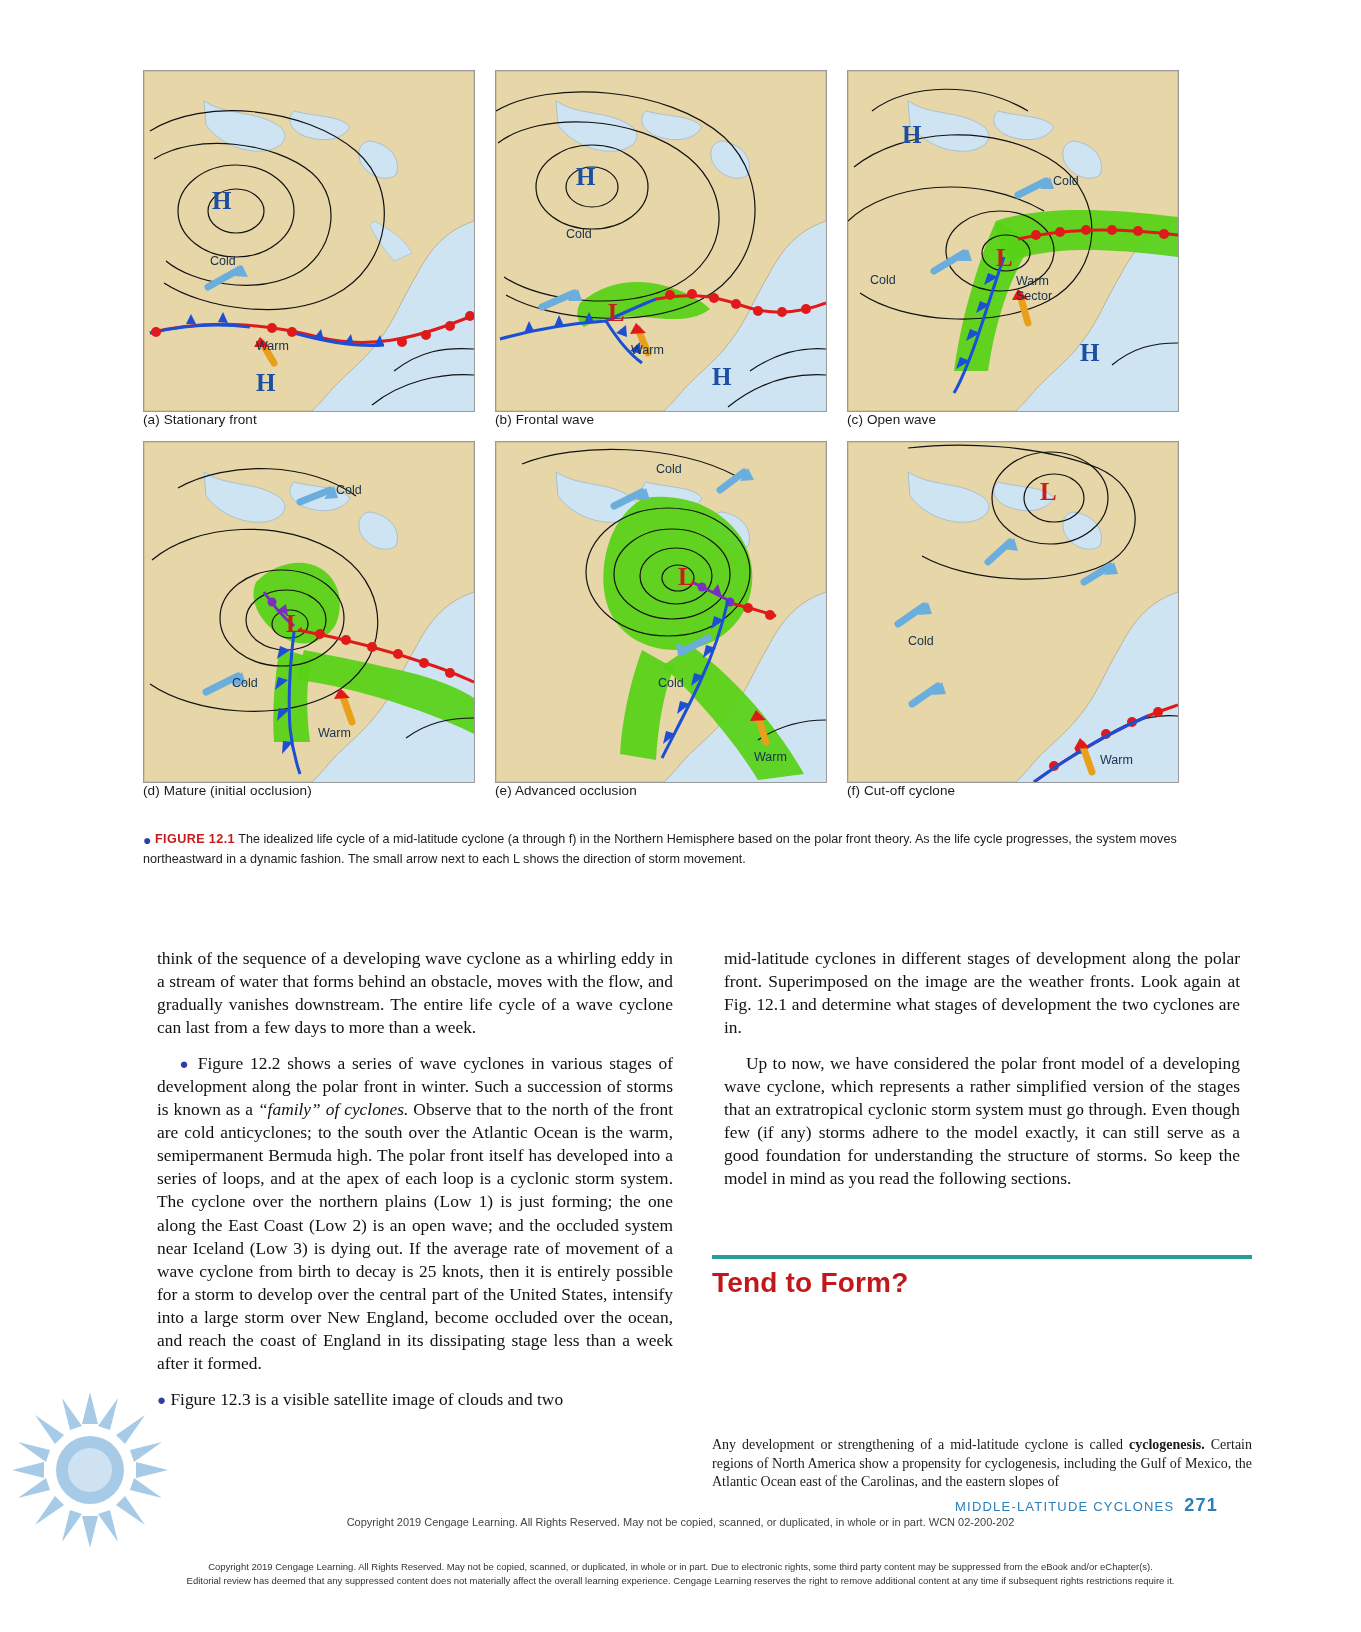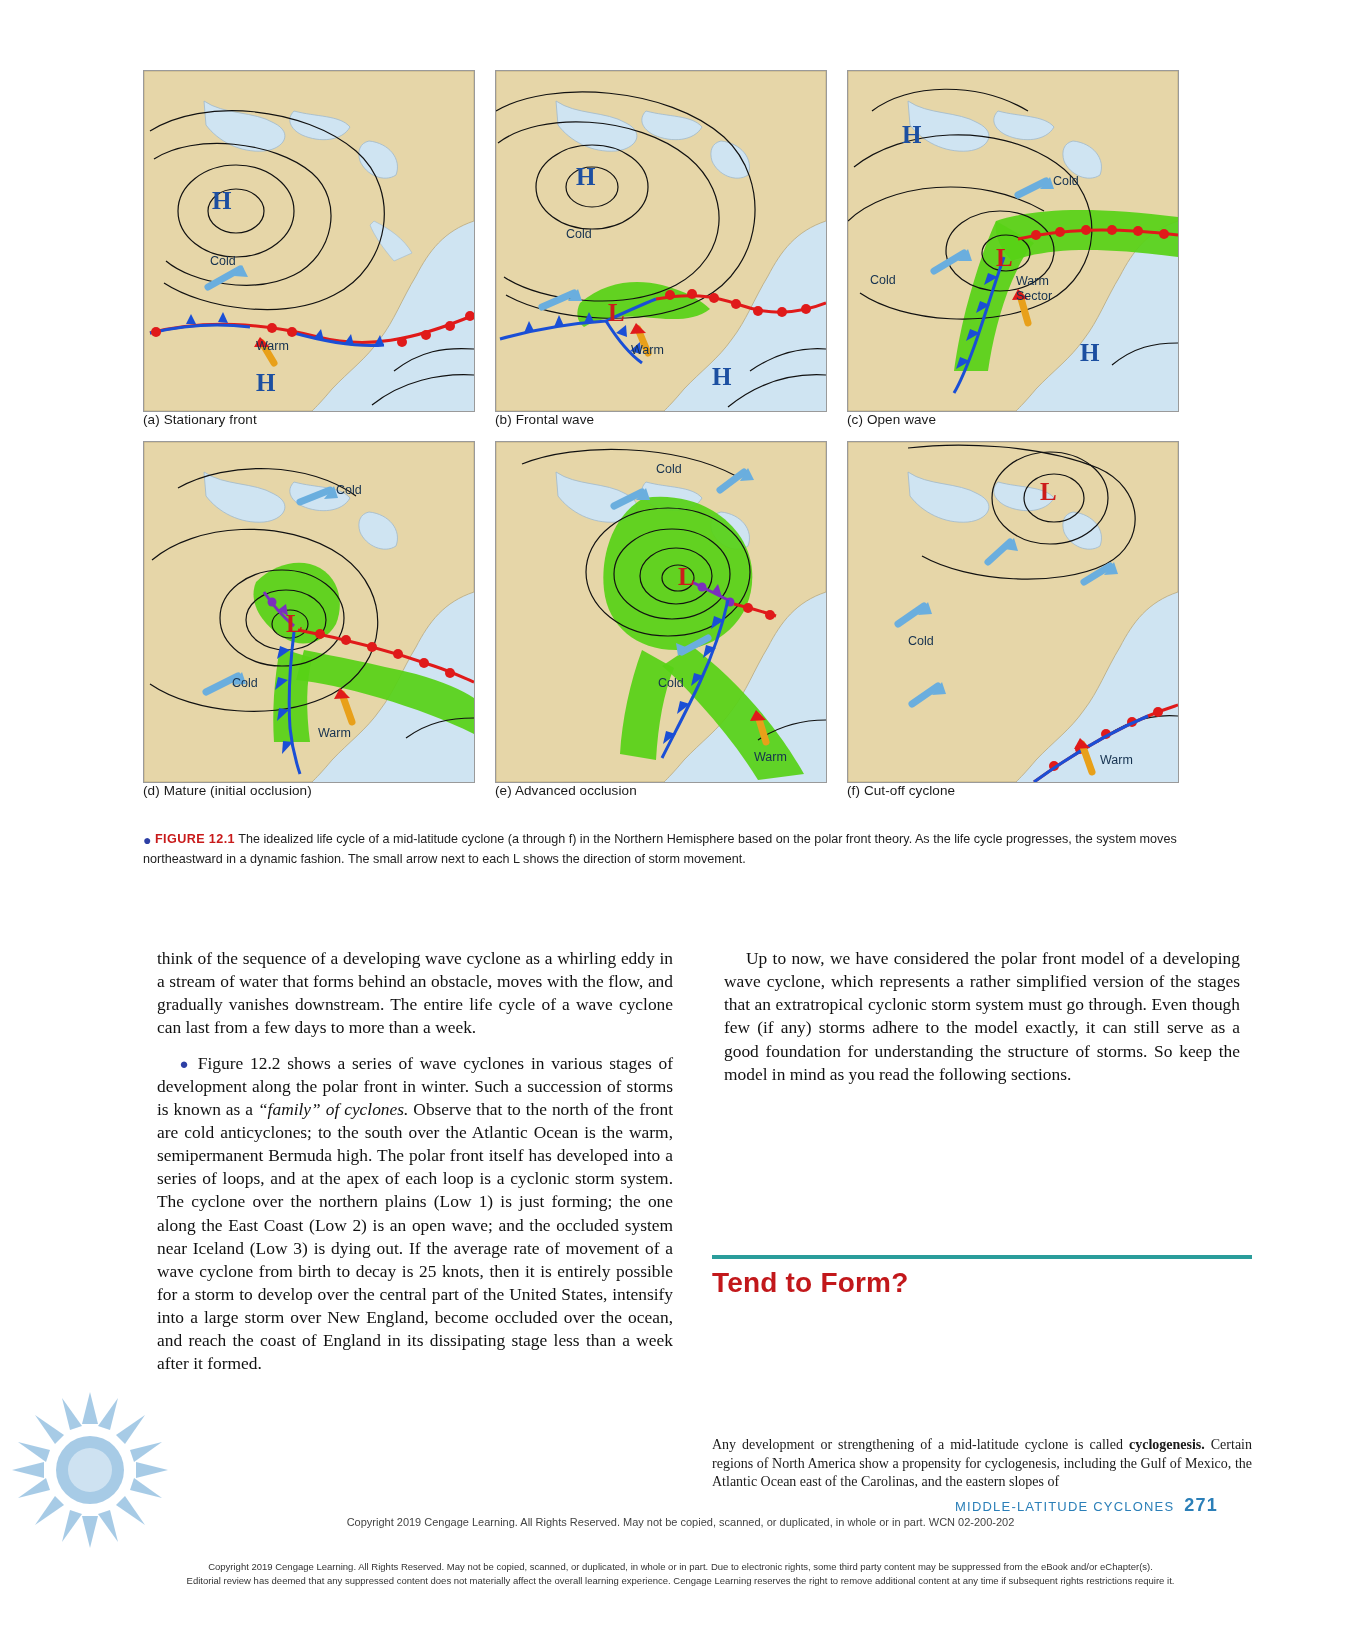--- a/index.html
+++ b/index.html
@@ -576,6 +576,7 @@
 </div>
 
 <div class="col" id="col-right">
+  <p>mid-latitude cyclones in different stages of development along the polar front. Superimposed on the image are the weather fronts. Look again at Fig. 12.1 and determine what stages of development the two cyclones are in.</p>
   <p class="indent">Up to now, we have considered the polar front model of a developing wave cyclone, which represents a rather simplified version of the stages that an extratropical cyclonic storm system must go through. Even though few (if any) storms adhere to the model exactly, it can still serve as a good foundation for understanding the structure of storms. So keep the model in mind as you read the following sections.</p>
 </div>
 

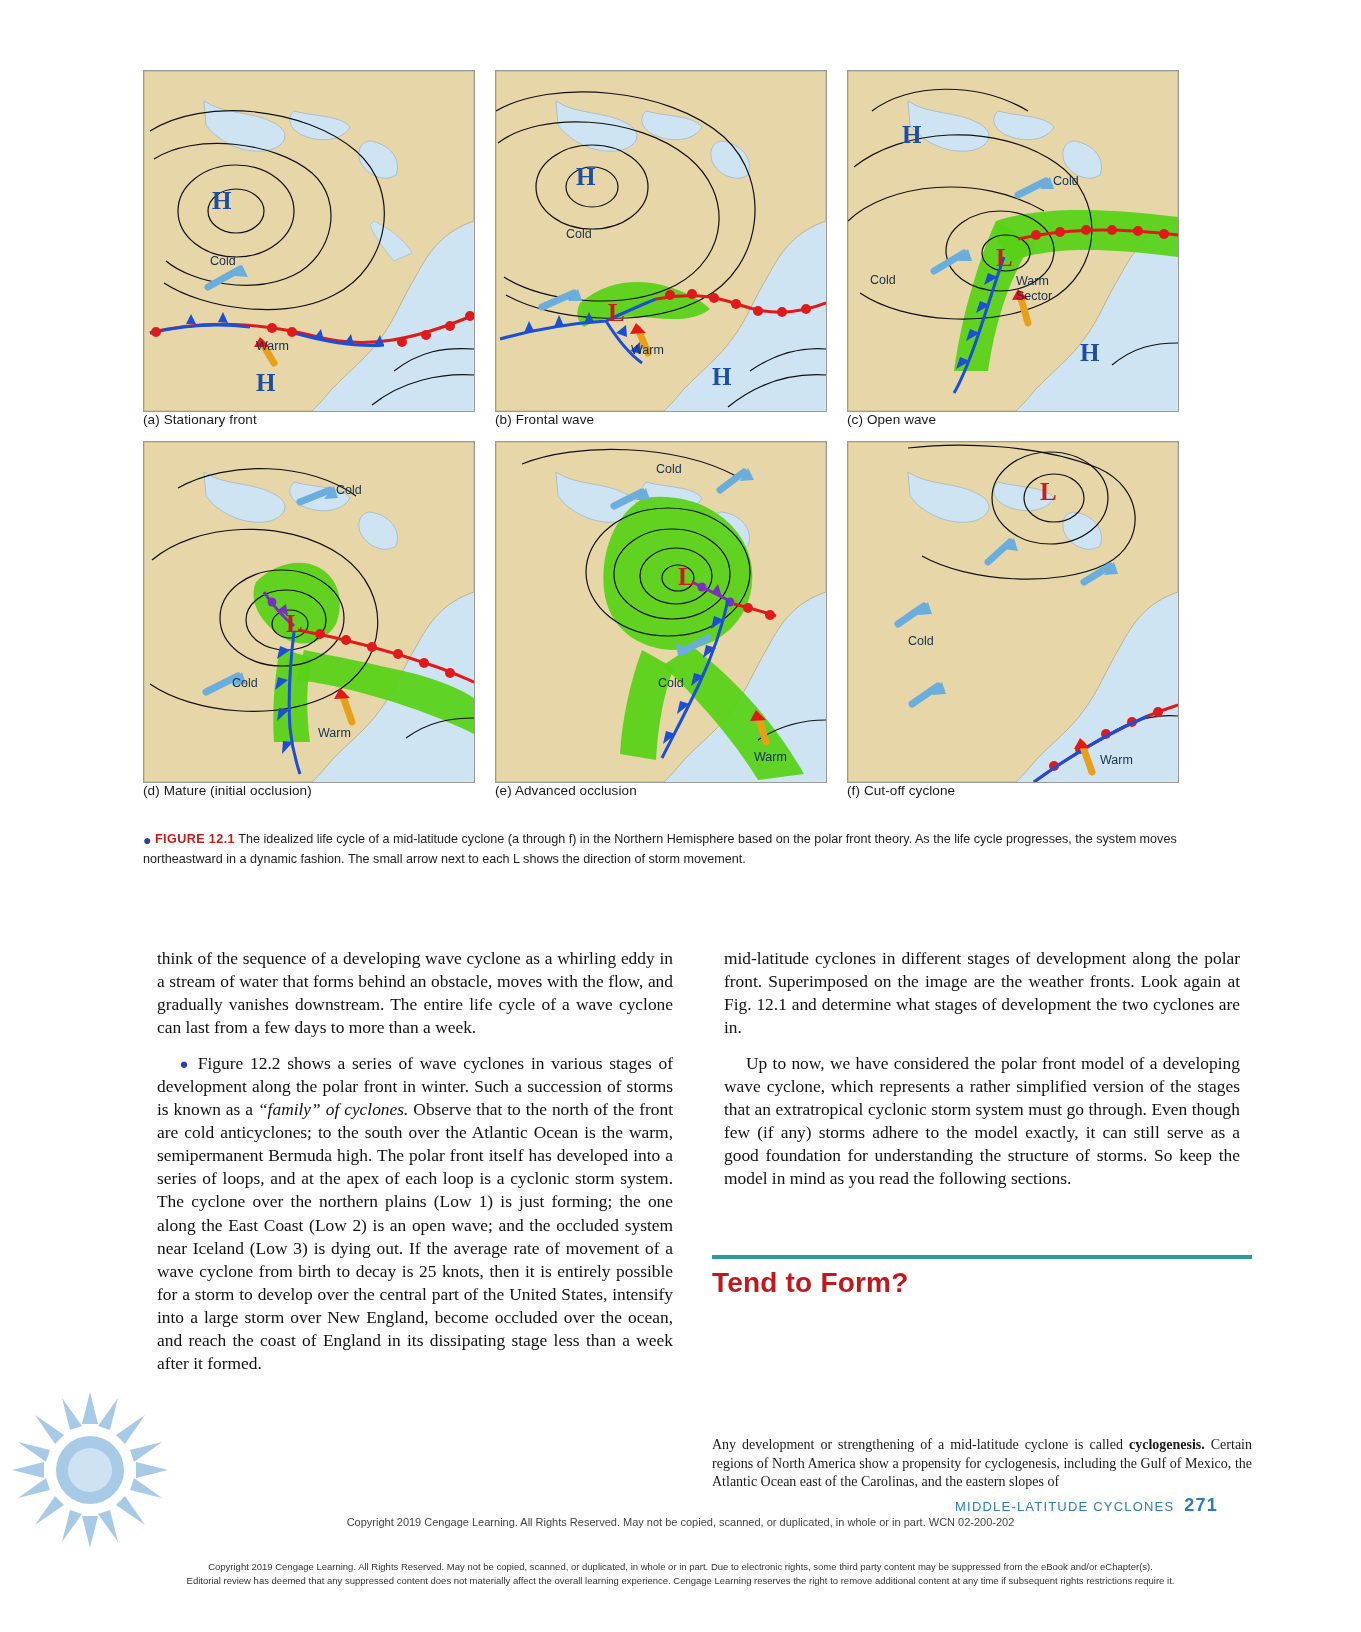--- a/index.html
+++ b/index.html
@@ -572,6 +572,10 @@
   <p class="bulletpara">
     <span style="display:inline-block;width:20px;"></span><span class="bullet">●</span>
     <span>Figure 12.2 shows a series of wave cyclones in various stages of development along the polar front in winter. Such a succession of storms is known as a </span><i>“family” of cyclones.</i><span> Observe that to the north of the front are cold anticyclones; to the south over the Atlantic Ocean is the warm, semipermanent Bermuda high. The polar front itself has developed into a series of loops, and at the apex of each loop is a cyclonic storm system. The cyclone over the northern plains (Low 1) is just forming; the one along the East Coast (Low 2) is an open wave; and the occluded system near Iceland (Low 3) is dying out. If the average rate of movement of a wave cyclone from birth to decay is 25 knots, then it is entirely possible for a storm to develop over the central part of the United States, intensify into a large storm over New England, become occluded over the ocean, and reach the coast of England in its dissipating stage less than a week after it formed.</span>
+  </p>
+  <p class="bulletpara">
+    <span class="bullet">●</span>
+    <span>Figure 12.3 is a visible satellite image of clouds and two</span>
   </p>
 </div>
 

